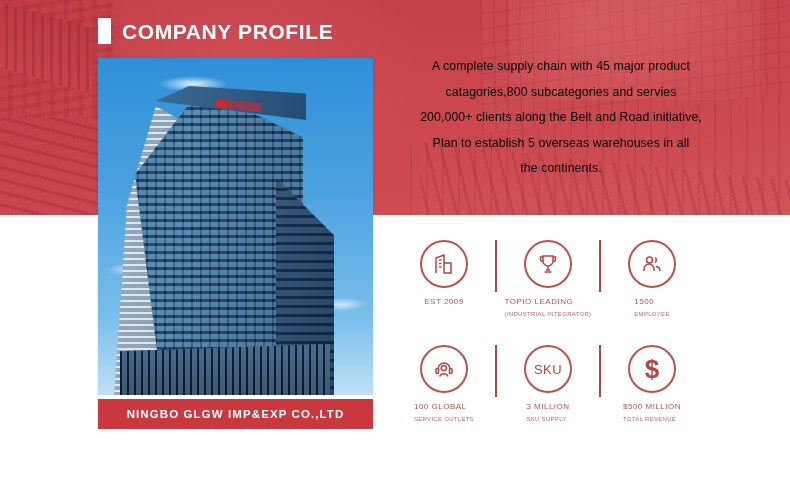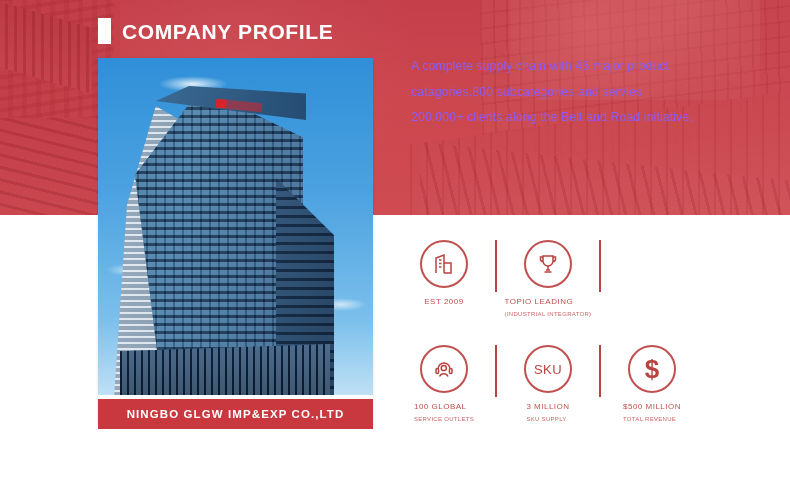--- a/index.html
+++ b/index.html
@@ -57,8 +57,8 @@
     white-space:nowrap;line-height:1;}
 
   
-  .desc{position:absolute;left:411px;top:54px;width:300px;color:#8b5cf6;
-    font-size:12.3px;line-height:25.5px;letter-spacing:.1px;}
+  .desc{position:absolute;left:411px;top:54px;width:300px;color:#000000;
+    font-size:12.3px;line-height:25.5px;letter-spacing:.1px;text-align:center;}
 
   
   .card{position:absolute;left:98px;top:58px;width:275px;height:367px;background:#fff;

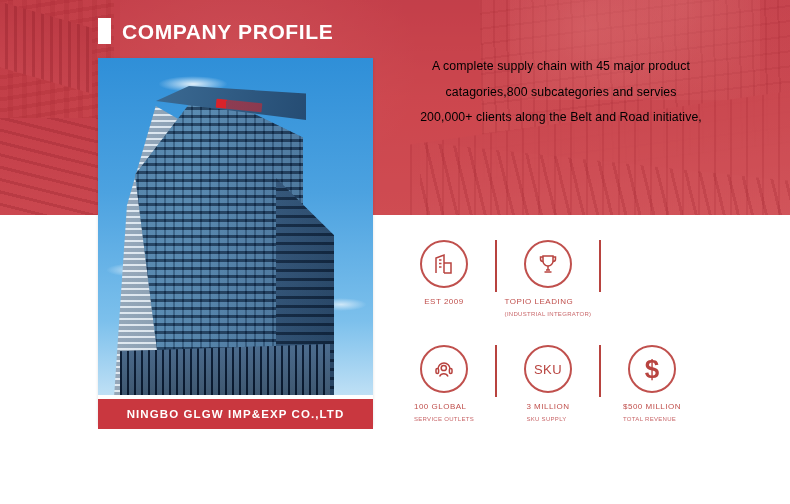--- a/index.html
+++ b/index.html
@@ -148,6 +148,7 @@
     <div>A complete supply chain with 45 major product</div>
     <div>catagories,800 subcategories and servies</div>
     <div>200,000+ clients along the Belt and Road initiative,</div>
+    <div>Plan to establish 5 overseas warehouses in all</div>
   </div>
 
   <div class="card">

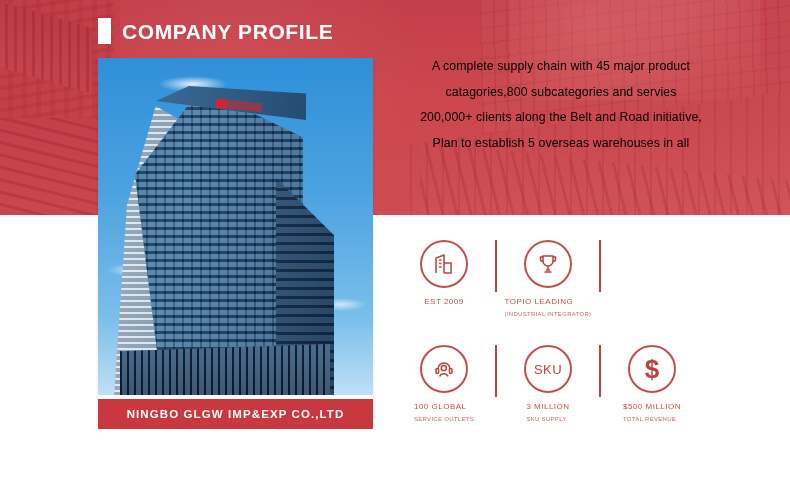--- a/index.html
+++ b/index.html
@@ -149,6 +149,7 @@
     <div>catagories,800 subcategories and servies</div>
     <div>200,000+ clients along the Belt and Road initiative,</div>
     <div>Plan to establish 5 overseas warehouses in all</div>
+    <div>the continents.</div>
   </div>
 
   <div class="card">

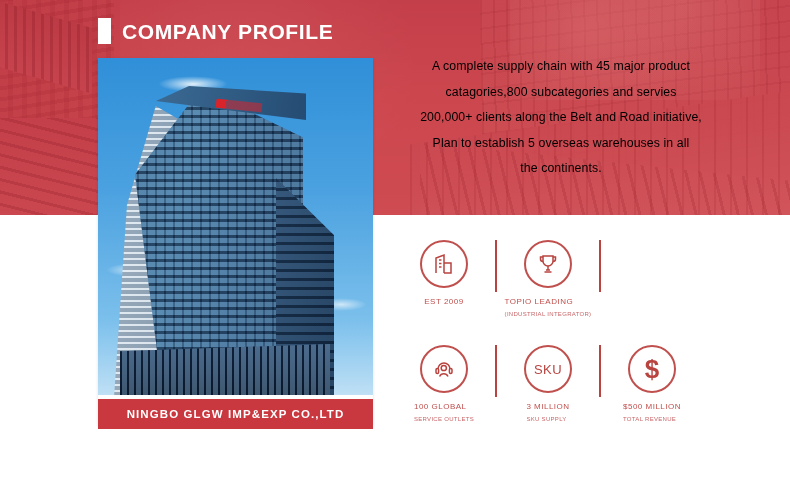--- a/index.html
+++ b/index.html
@@ -214,6 +214,20 @@
           <i></i>
         </div>
 
+      <div class="stat">
+        <div class="circle">
+          <svg width="24" height="24" viewBox="0 0 24 24" fill="none" stroke="#b8433f" stroke-width="1.5">
+            <circle cx="9.5" cy="8" r="3"></circle>
+            <path d="M4 19v-2a5 5 0 0 1 10 0v2"></path>
+            <path d="M15 5.5a3 3 0 0 1 0 5"></path>
+            <path d="M16 14.5a4.5 4.5 0 0 1 4 4.5"></path>
+          </svg>
+        </div>
+        <div class="lbl">
+          <b>1500</b>
+          <span class="sub">EMPLOYEE</span>
+        </div>
+      </div>
 
     </div>
 

